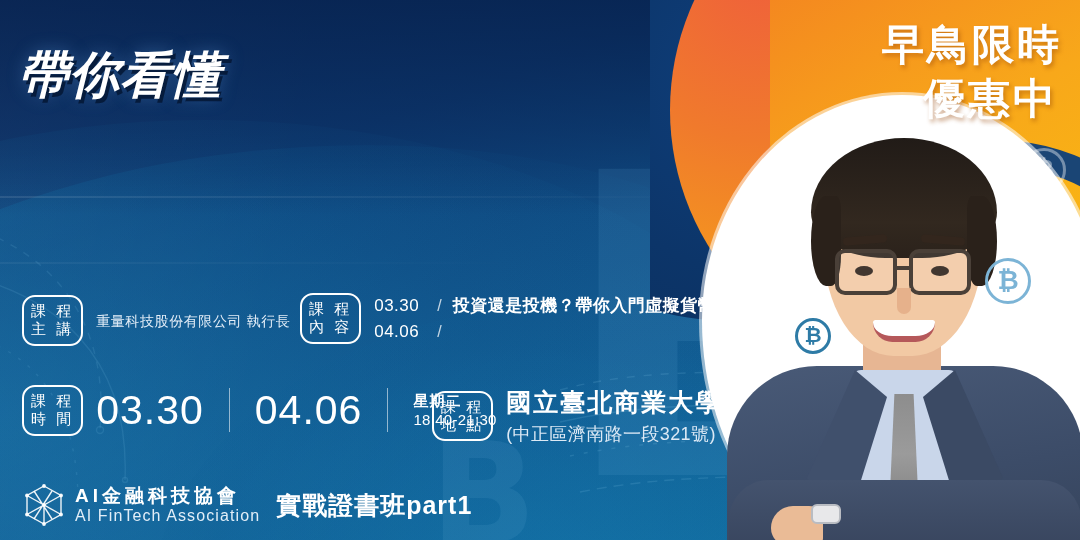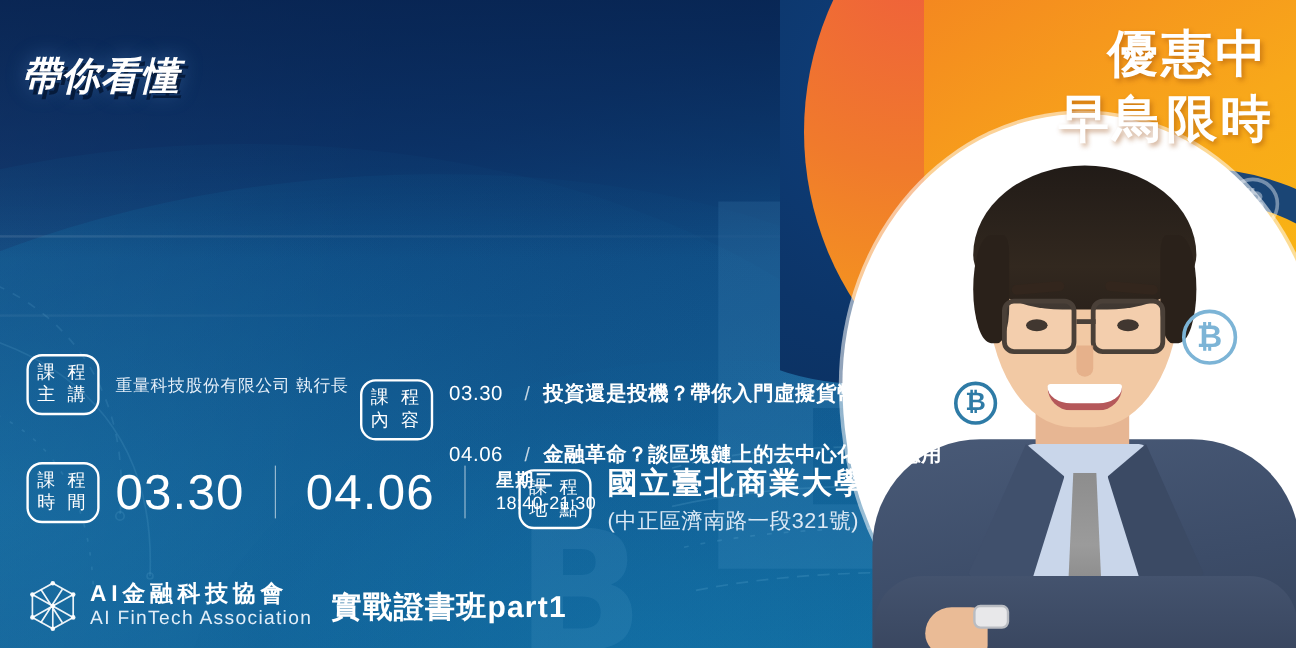--- a/index.html
+++ b/index.html
@@ -206,7 +206,7 @@
     white-space: nowrap;
   }
   .headline .h-small {
-    font-size: 32px; font-weight: 700; font-style: italic;
+    font-size: 50px; font-weight: 700; font-style: italic;
     color: #ffffff; letter-spacing: 1px;
     text-shadow: 3px 4px 0 rgba(4,22,52,0.85), 0 0 18px rgba(120,190,255,0.35);
     font-family: Liberation Mono, monospace;

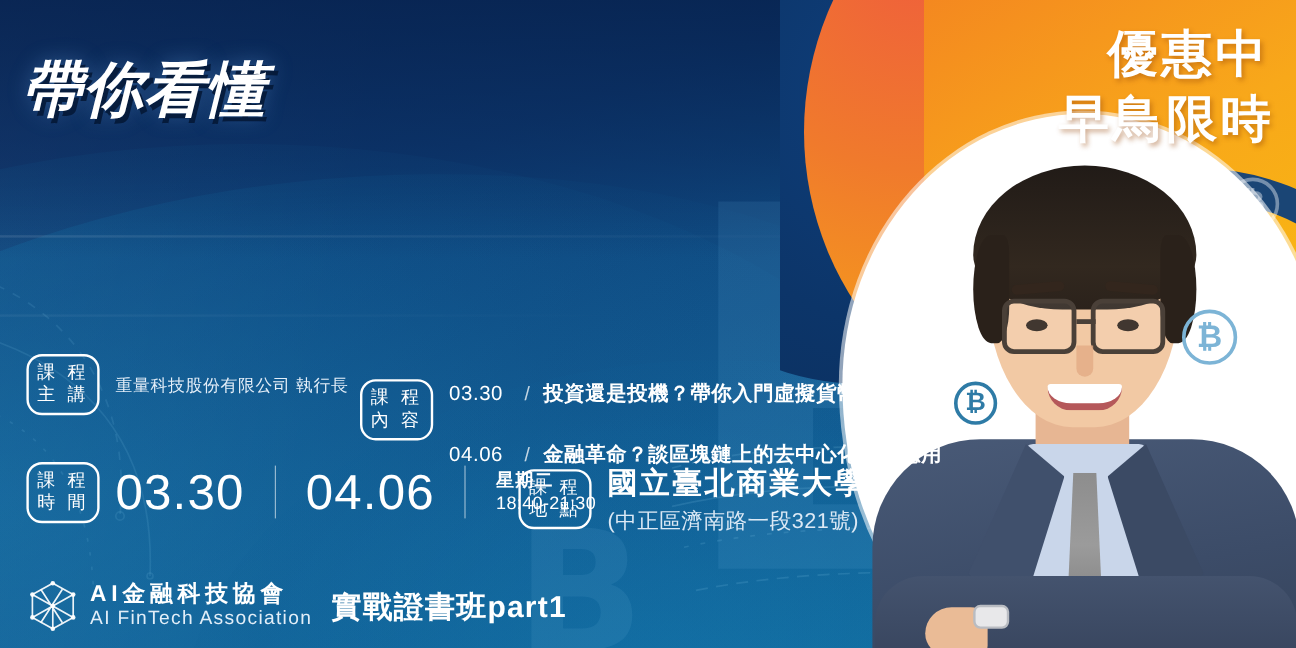--- a/index.html
+++ b/index.html
@@ -396,8 +396,8 @@
   </div>
 
   <div class="promo">
+    <div class="promo-line">早鳥限時</div>
     <div class="promo-line indent">優惠中</div>
-    <div class="promo-line">早鳥限時</div>
   </div>
 
   <div class="row row-speaker">

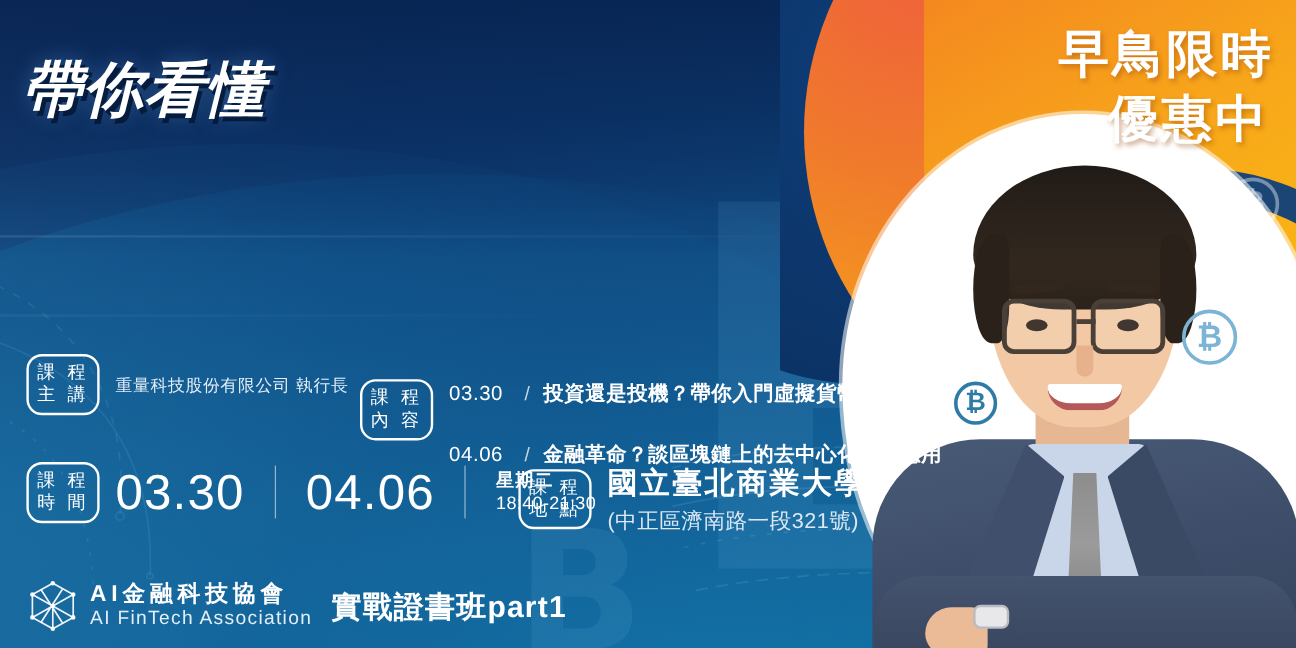--- a/index.html
+++ b/index.html
@@ -270,7 +270,7 @@
   }
   .content-date { font-size: 17px; letter-spacing: .5px; min-width: 52px; }
   .content-slash { font-size: 16px; opacity: .75; }
-  .content-text { font-size: 17px; font-weight: 700; letter-spacing: .5px; margin-top: 23px; }
+  .content-text { font-size: 17px; font-weight: 700; letter-spacing: .5px; }
 
   .row-time { left: 22px; top: 385px; }
   .date-big {

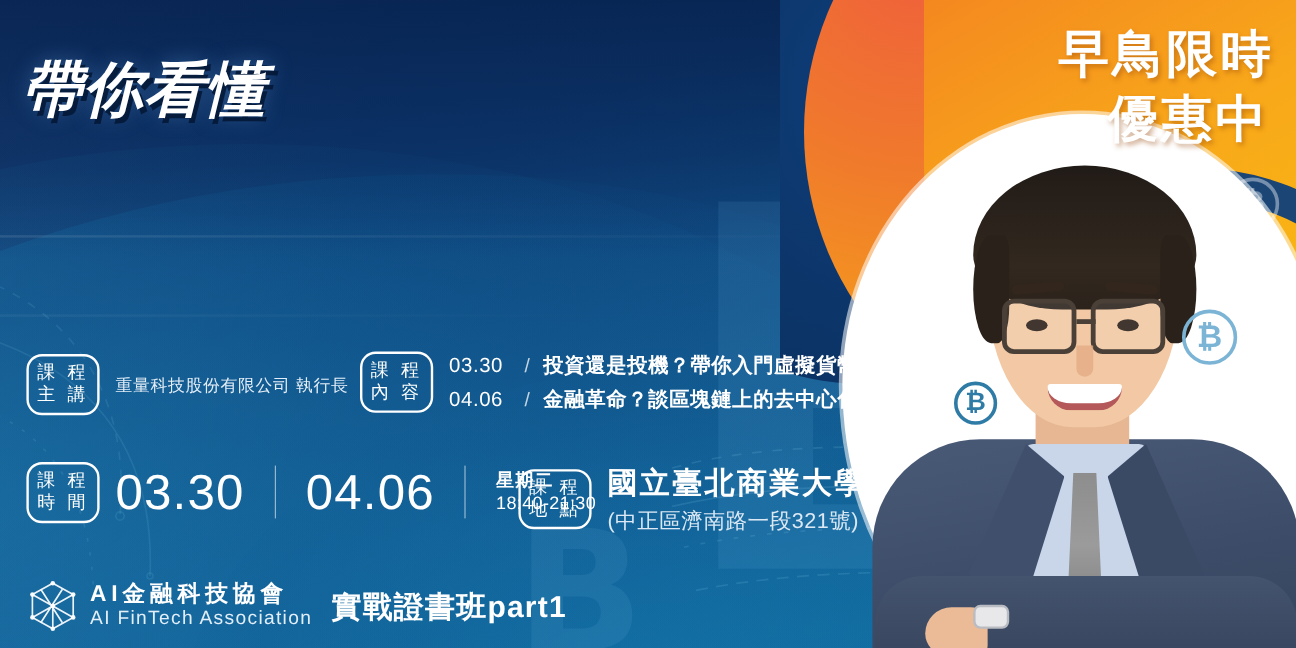--- a/index.html
+++ b/index.html
@@ -424,7 +424,6 @@
       <div class="content-line">
         <span class="content-date">04.06</span>
         <span class="content-slash">/</span>
-        <span class="content-text">金融革命？談區塊鏈上的去中心化金融應用</span>
       </div>
     </div>
   </div>

